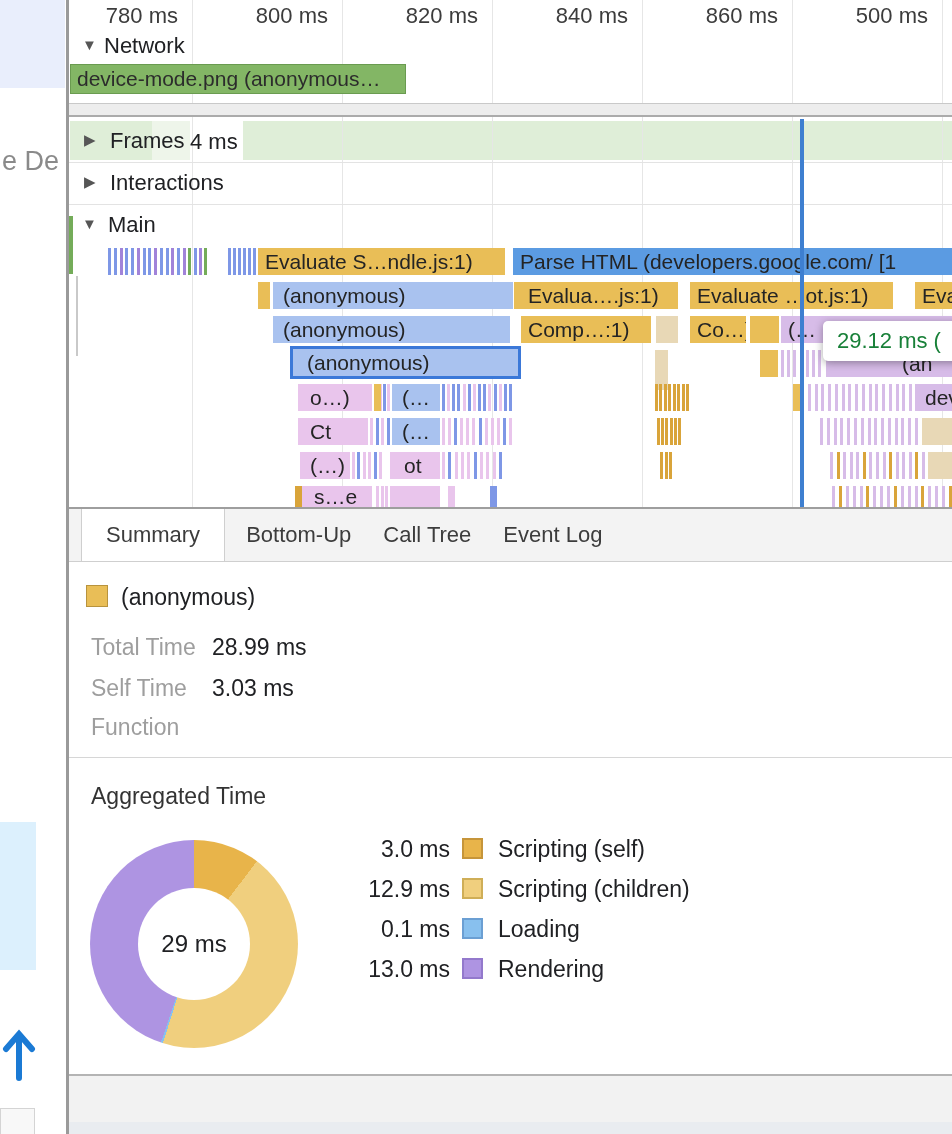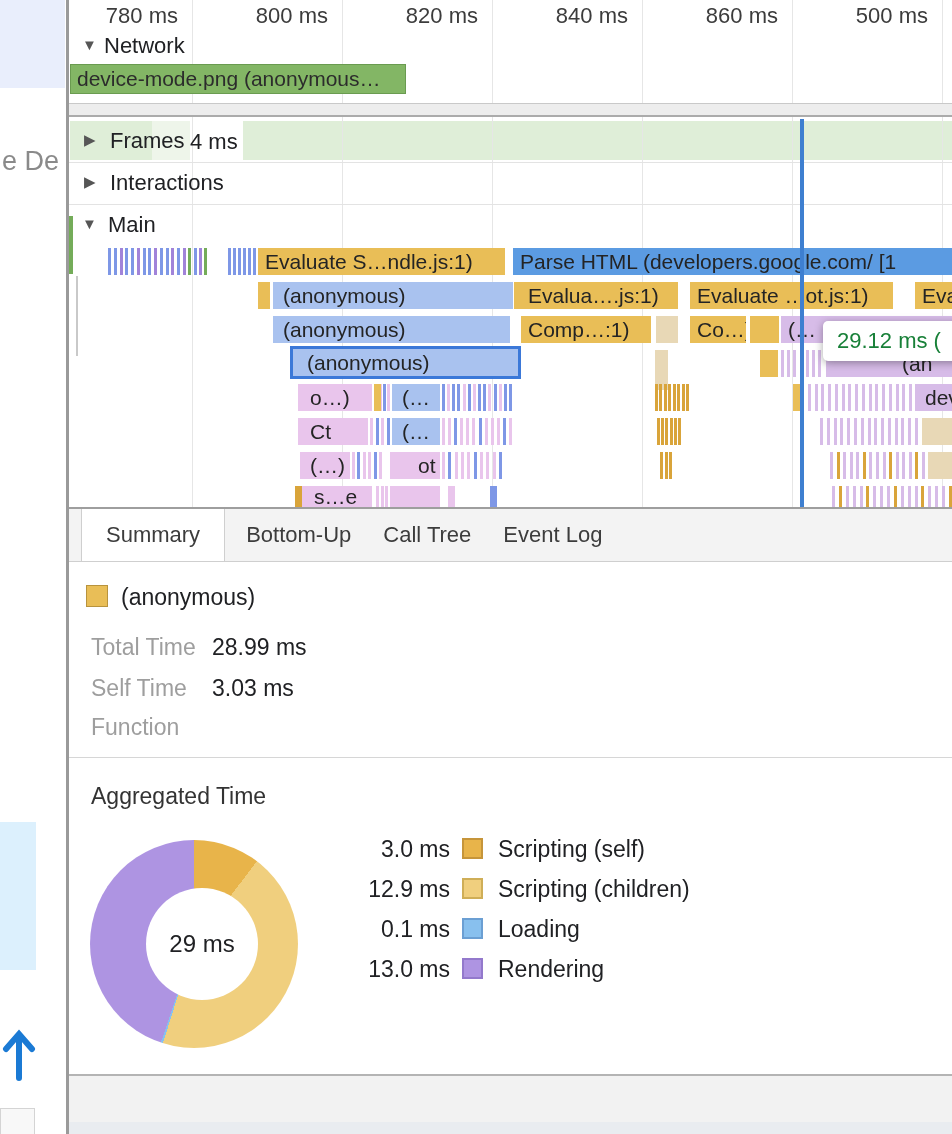--- a/index.html
+++ b/index.html
@@ -286,7 +286,7 @@
       <div class="abs stripe" style="left: 915px; top: 452px; width: 3px; height: 27px; background: rgb(217, 164, 58);"></div>
       <div class="abs stripe" style="left: 922px; top: 452px; width: 3px; height: 27px; background: rgb(215, 188, 232);"></div>
       <div class="abs bar" style="left: 300px; top: 452px; width: 50px; height: 27px; background: rgb(233, 197, 236); line-height: 27px; padding-left: 10px;">(…)</div>
-      <div class="abs bar" style="left: 390px; top: 452px; width: 50px; height: 27px; background: rgb(233, 197, 236); line-height: 27px; padding-left: 28px;">ot</div>
+      <div class="abs bar" style="left: 390px; top: 452px; width: 50px; height: 27px; background: rgb(233, 197, 236); line-height: 27px; padding-left: 14px;">ot</div>
       <div class="abs bar" style="left: 928px; top: 452px; width: 24px; height: 27px; background: rgb(232, 216, 182); line-height: 27px; padding-left: 7px;"></div>
       <div class="abs stripe" style="left: 376px; top: 486px; width: 3px; height: 21px; background: rgb(233, 197, 236);"></div>
       <div class="abs stripe" style="left: 381px; top: 486px; width: 3px; height: 21px; background: rgb(233, 197, 236);"></div>

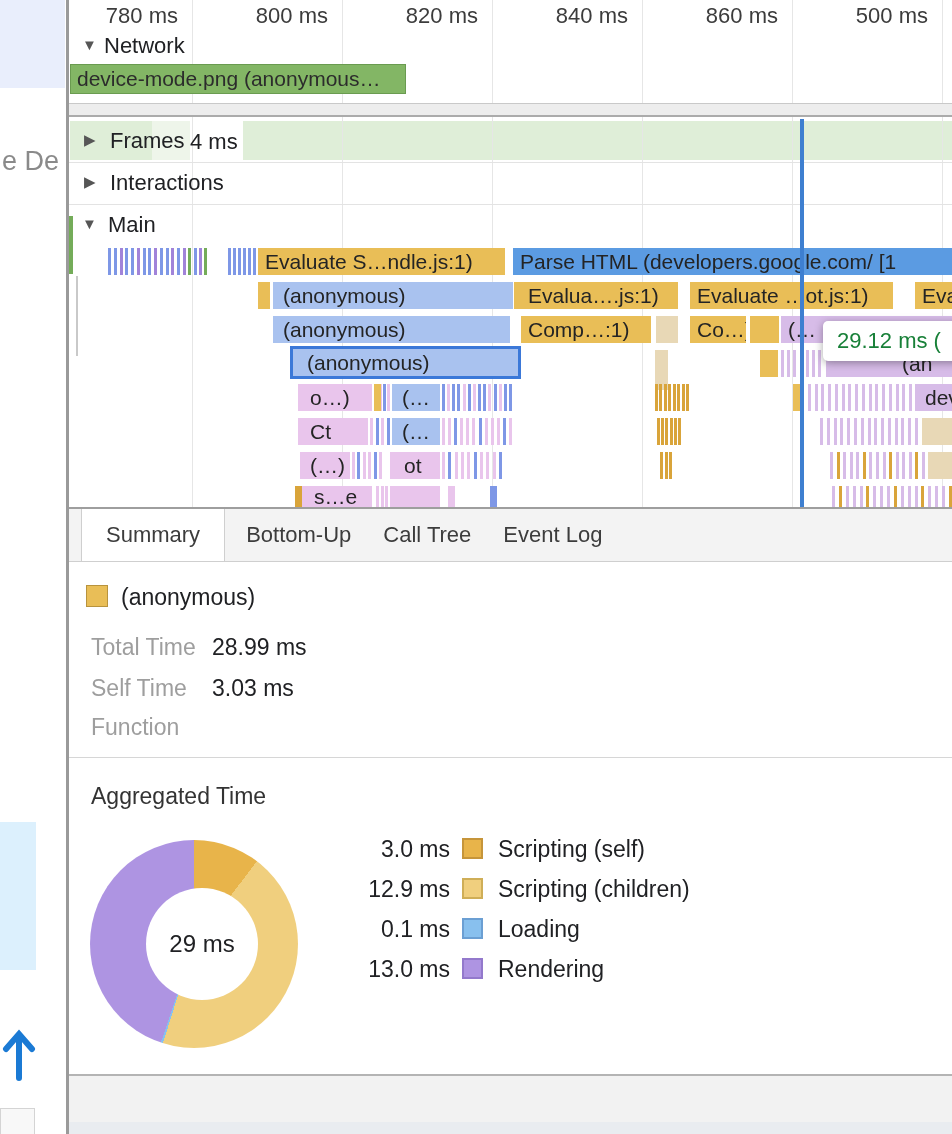--- a/index.html
+++ b/index.html
@@ -336,7 +336,7 @@
   <div class="abs hline" style="left:69px;top:757px;width:883px;background:#d6d6d6;"></div>
   <span class="abs sec-title" style="left:91px;top:783px;">Aggregated Time</span>
   <div id="donut" class="abs donut" style="left: 90px; top: 840px; width: 208px; height: 208px; background: conic-gradient(rgb(232, 180, 74) 0deg, rgb(232, 180, 74) 37.24deg, rgb(240, 207, 126) 37.24deg, rgb(240, 207, 126) 197.38deg, rgb(136, 192, 238) 197.38deg, rgb(136, 192, 238) 198.62deg, rgb(174, 148, 226) 198.62deg, rgb(174, 148, 226) 360deg);">
-    <div class="abs donut-hole" style="left:56px;top:48px;width:112px;height:112px;">
+    <div class="abs donut-hole" style="left:48px;top:48px;width:112px;height:112px;">
       <span class="donut-center">29 ms</span>
     </div>
   </div>

